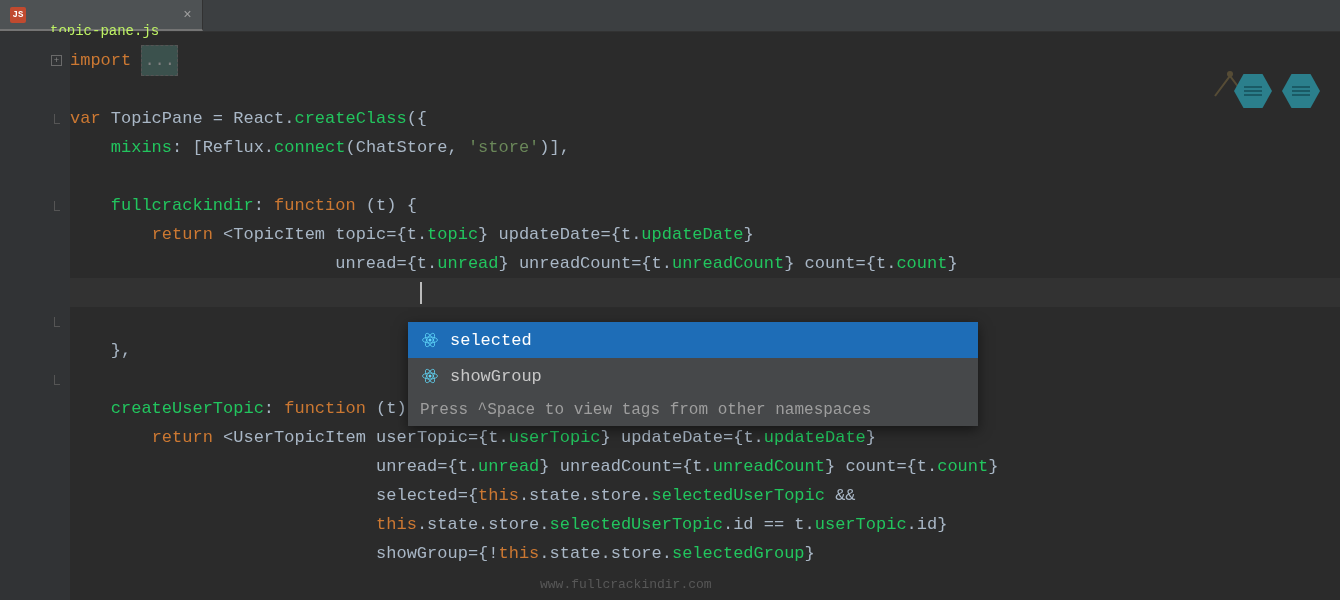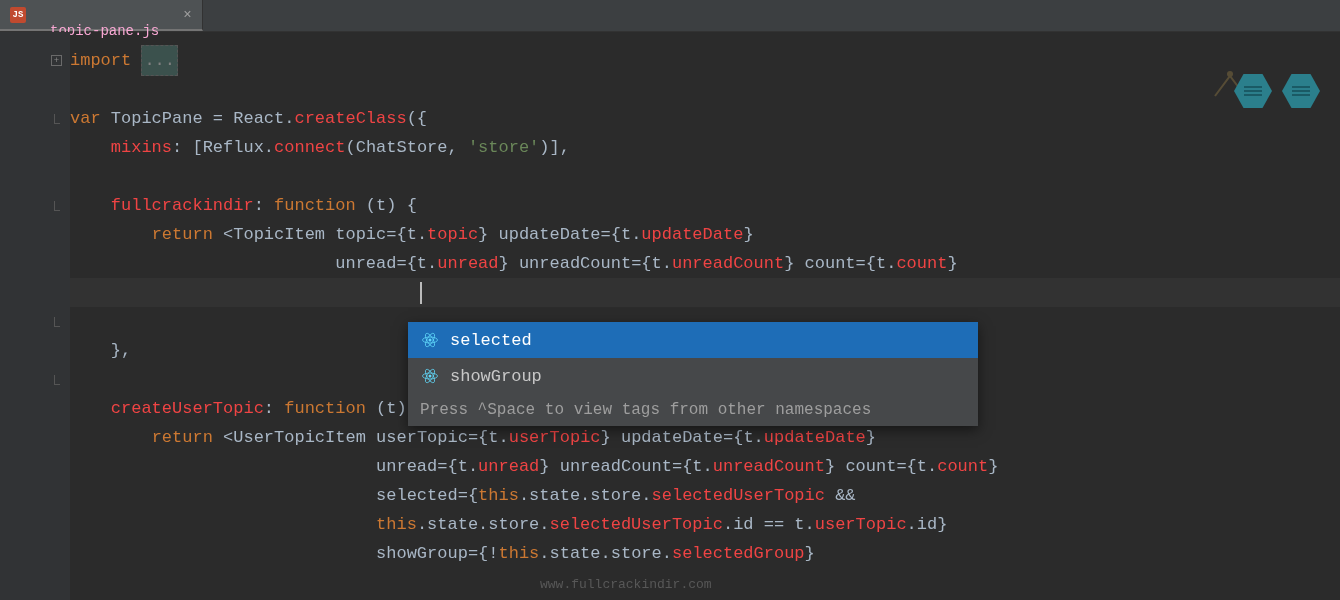--- a/index.html
+++ b/index.html
@@ -45,7 +45,7 @@
   color: #fff;
   font-weight: bold;
 }
-.tab-label { color: #f9a8d4; font-size: 14px; margin-top: 32px; }
+.tab-label { color: #bef264; font-size: 14px; margin-top: 32px; }
 .close-icon { color: #a0a0a0; font-size: 14px; cursor: pointer; }
 .editor-container {
   display: flex;

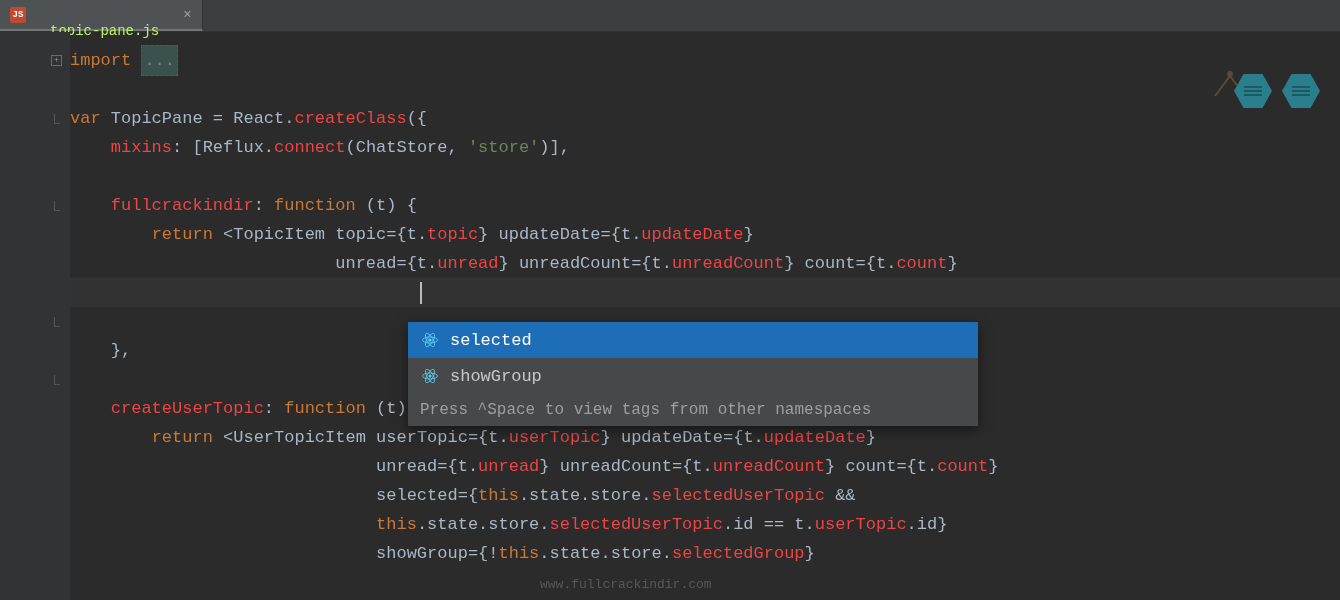--- a/index.html
+++ b/index.html
@@ -110,7 +110,7 @@
 .kw { color: #cc7832; }
 .str { color: #6a8759; }
 .jsxattr { color: #a9b7c6; }
-.field { color: #ef4444; }
+.field { color: #22c55e; }
 .dots { background: #3b514d; padding: 0 2px; border: 1px dashed #555; color: #808080; }
 .plain { color: #a9b7c6; }
 

